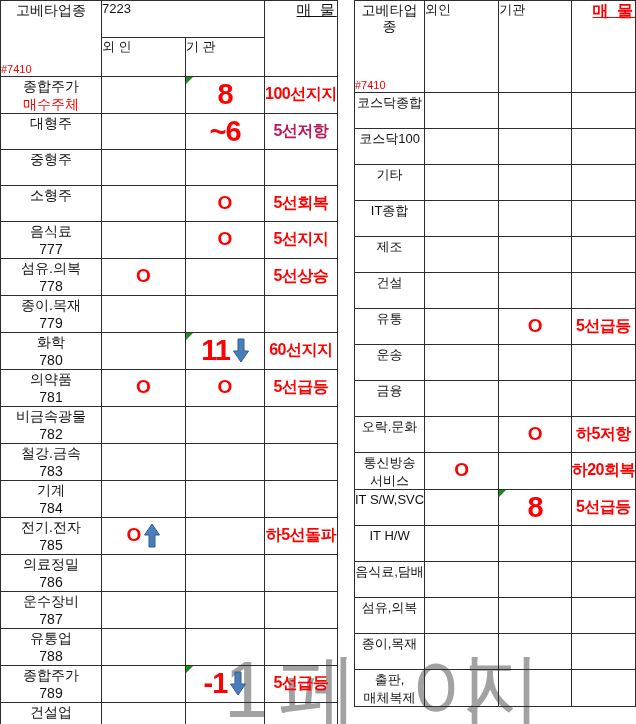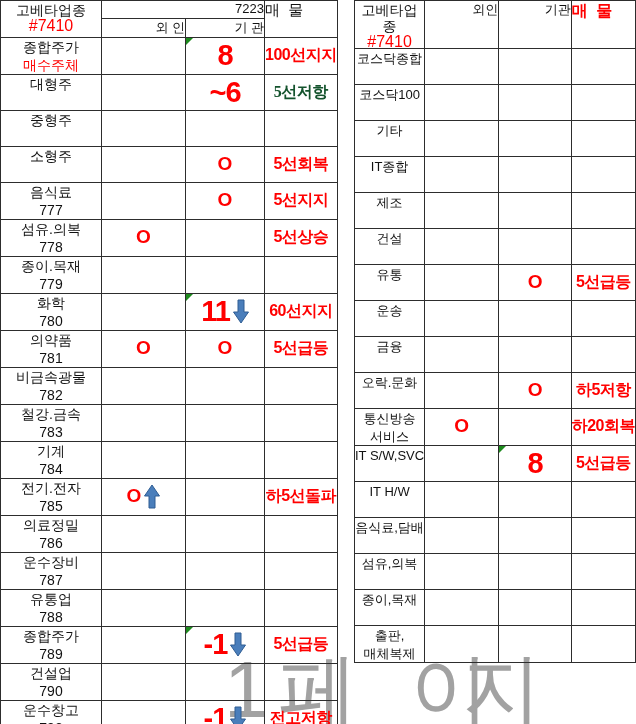--- a/index.html
+++ b/index.html
@@ -22,7 +22,7 @@
   
   .hdr-title{font-size:14px;text-align:center;padding-top:2px;line-height:16px;color:#111;font-family:Liberation Mono, monospace;}
   .hdr-code{font-size:16px;text-align:center;line-height:13px;}
-  td.grouphead,td.colhead{text-align:right;vertical-align:middle;font-size:13px;}
+  td.grouphead,td.colhead{text-align:left;vertical-align:middle;font-size:13px;}
   td.sellhead{text-align:left;vertical-align:middle;font-size:15px;letter-spacing:2px;}
   td.sellhead.red{font-weight:bold;font-size:16px;}
   

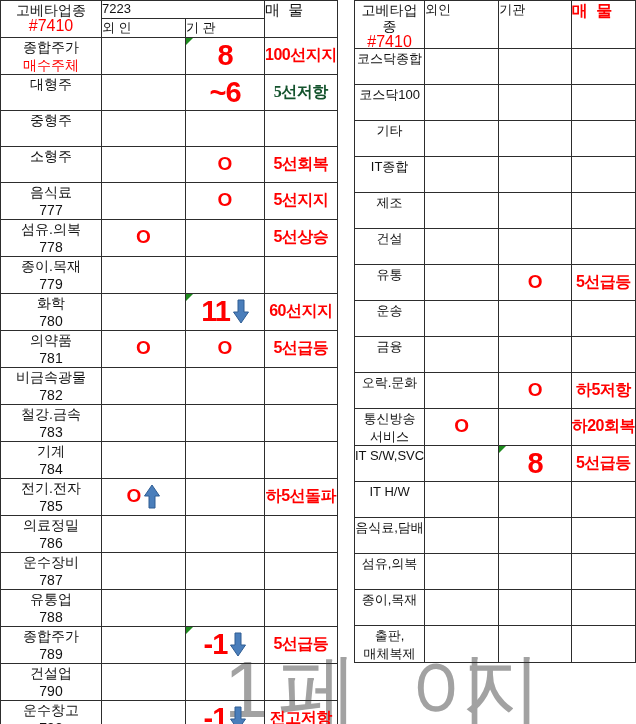--- a/index.html
+++ b/index.html
@@ -23,7 +23,7 @@
   .hdr-title{font-size:14px;text-align:center;padding-top:2px;line-height:16px;color:#111;font-family:Liberation Mono, monospace;}
   .hdr-code{font-size:16px;text-align:center;line-height:13px;}
   td.grouphead,td.colhead{text-align:left;vertical-align:middle;font-size:13px;}
-  td.sellhead{text-align:left;vertical-align:middle;font-size:15px;letter-spacing:2px;}
+  td.sellhead{text-align:right;vertical-align:middle;font-size:15px;letter-spacing:2px;text-decoration:underline;}
   td.sellhead.red{font-weight:bold;font-size:16px;}
   
   td.namecell{text-align:center;}

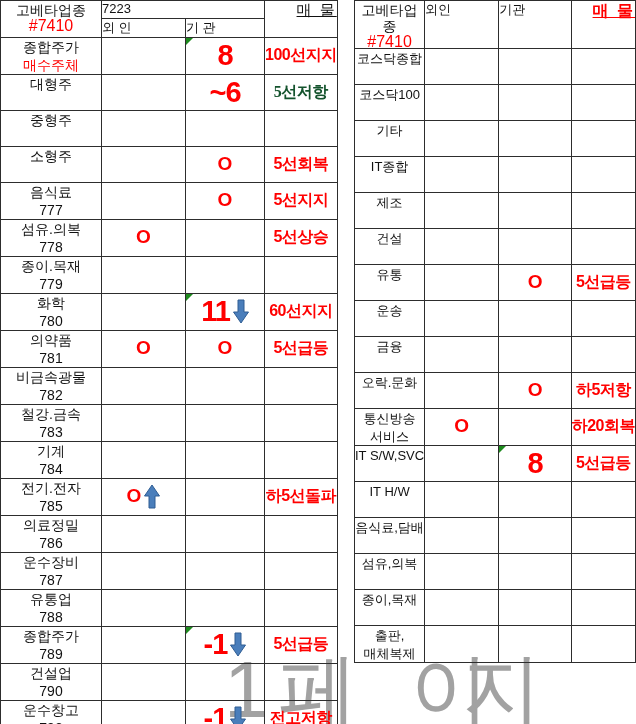--- a/index.html
+++ b/index.html
@@ -21,7 +21,7 @@
   }
   
   .hdr-title{font-size:14px;text-align:center;padding-top:2px;line-height:16px;color:#111;font-family:Liberation Mono, monospace;}
-  .hdr-code{font-size:16px;text-align:center;line-height:13px;}
+  .hdr-code{font-size:11px;text-align:left;line-height:13px;margin-top:44px;}
   td.grouphead,td.colhead{text-align:left;vertical-align:middle;font-size:13px;}
   td.sellhead{text-align:right;vertical-align:middle;font-size:15px;letter-spacing:2px;text-decoration:underline;}
   td.sellhead.red{font-weight:bold;font-size:16px;}

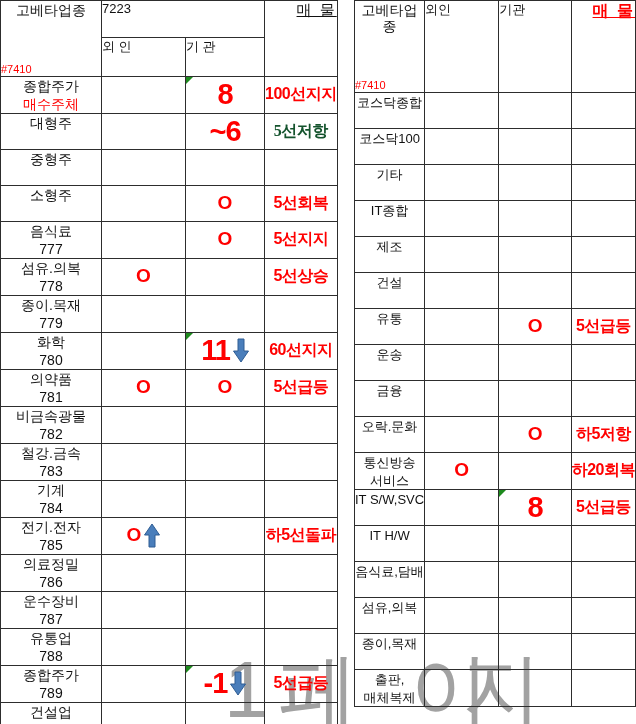--- a/index.html
+++ b/index.html
@@ -97,7 +97,7 @@
               </div>
             </td>
             <td class="valcell">
-              <div class="sell cellflex" style="color: #14532d; font-family: Liberation Serif, serif;">5선저항</div>
+              <div class="sell cellflex" style="color: #be185d;">5선저항</div>
             </td>
           </tr>
           <tr style="height: 36px;">

